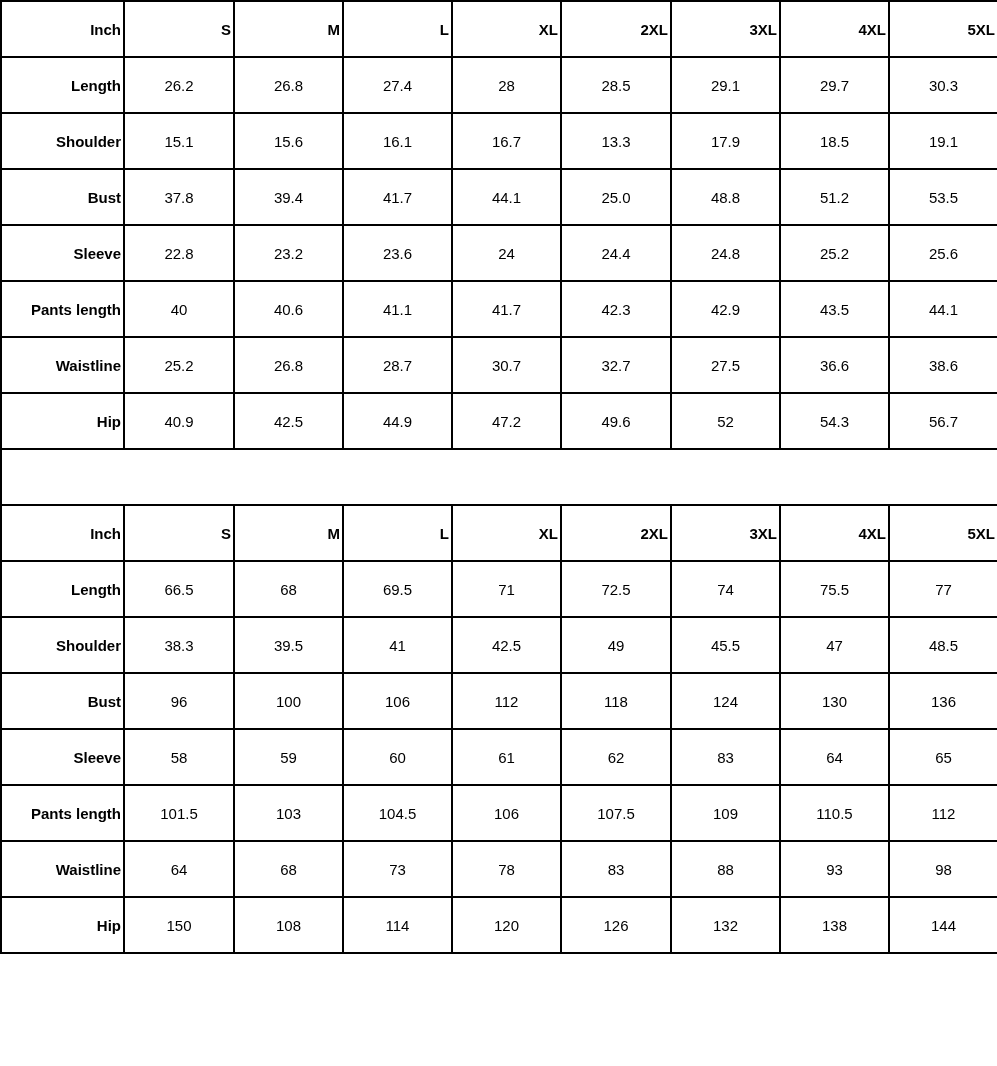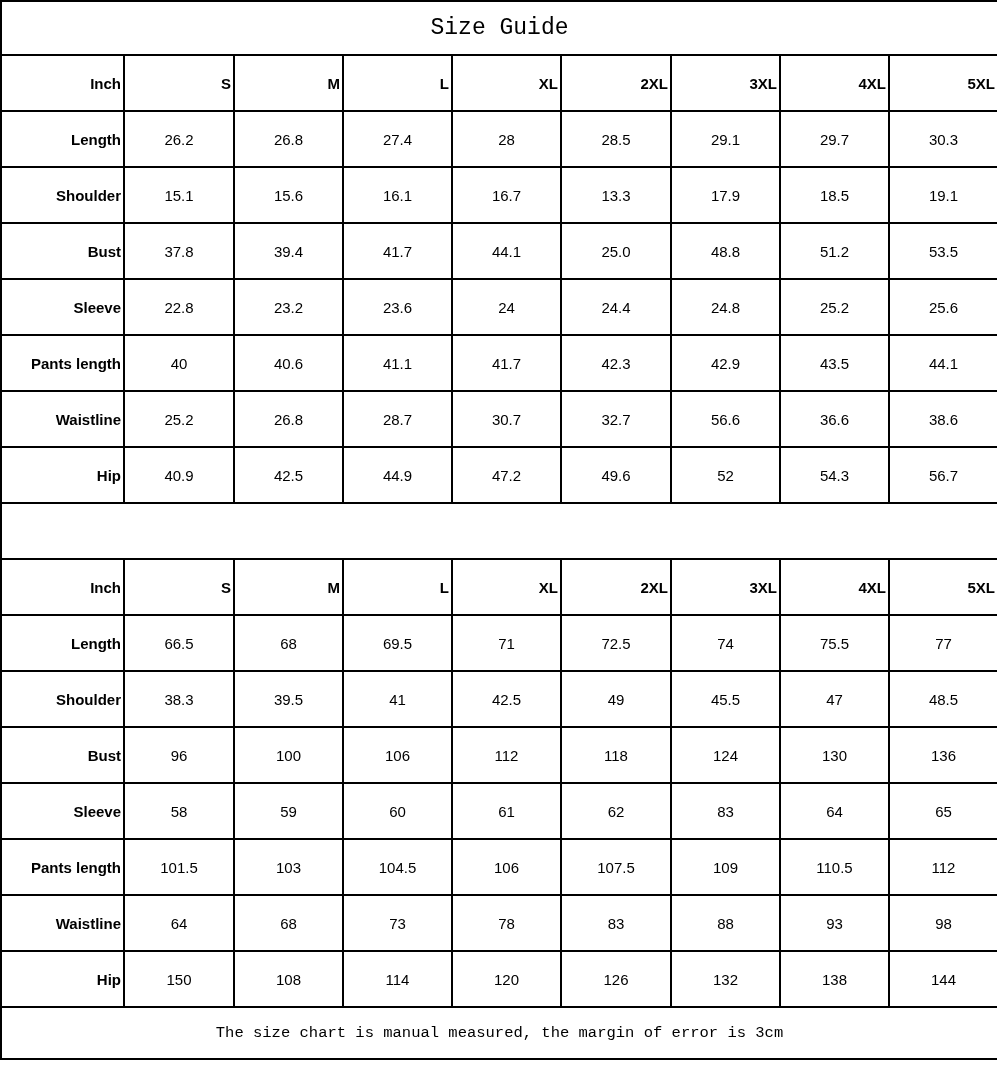--- a/index.html
+++ b/index.html
@@ -69,9 +69,6 @@
         <col style="width:109px">
     </colgroup>
     <tbody id="grid-body">
-      <tr class="title-row">
-        <td colspan="9">Size Guide</td>
-      </tr>
 
       <tr>
           <td class="head">Inch</td>

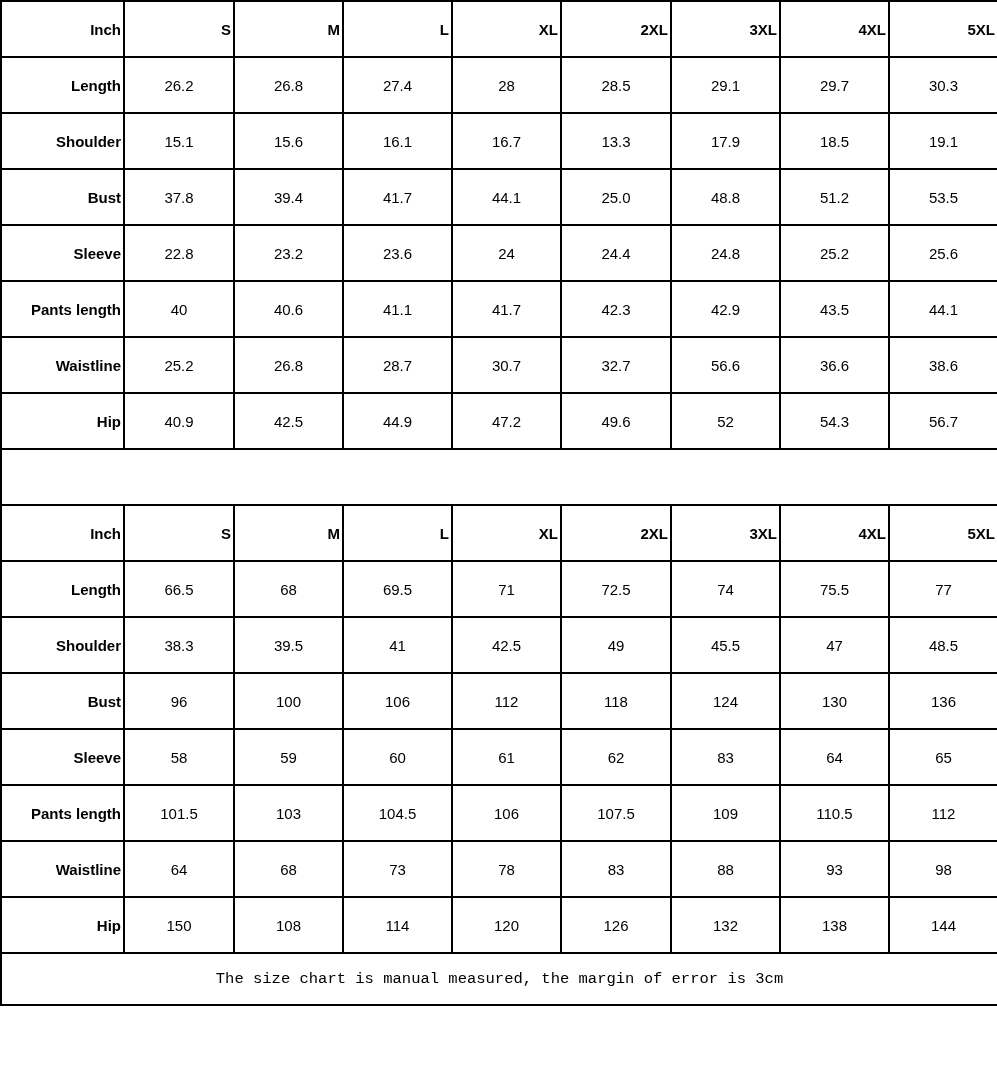--- a/index.html
+++ b/index.html
@@ -143,7 +143,7 @@
           <td>28.7</td>
           <td>30.7</td>
           <td>32.7</td>
-          <td>56.6</td>
+          <td>27.5</td>
           <td>36.6</td>
           <td>38.6</td>
         </tr>

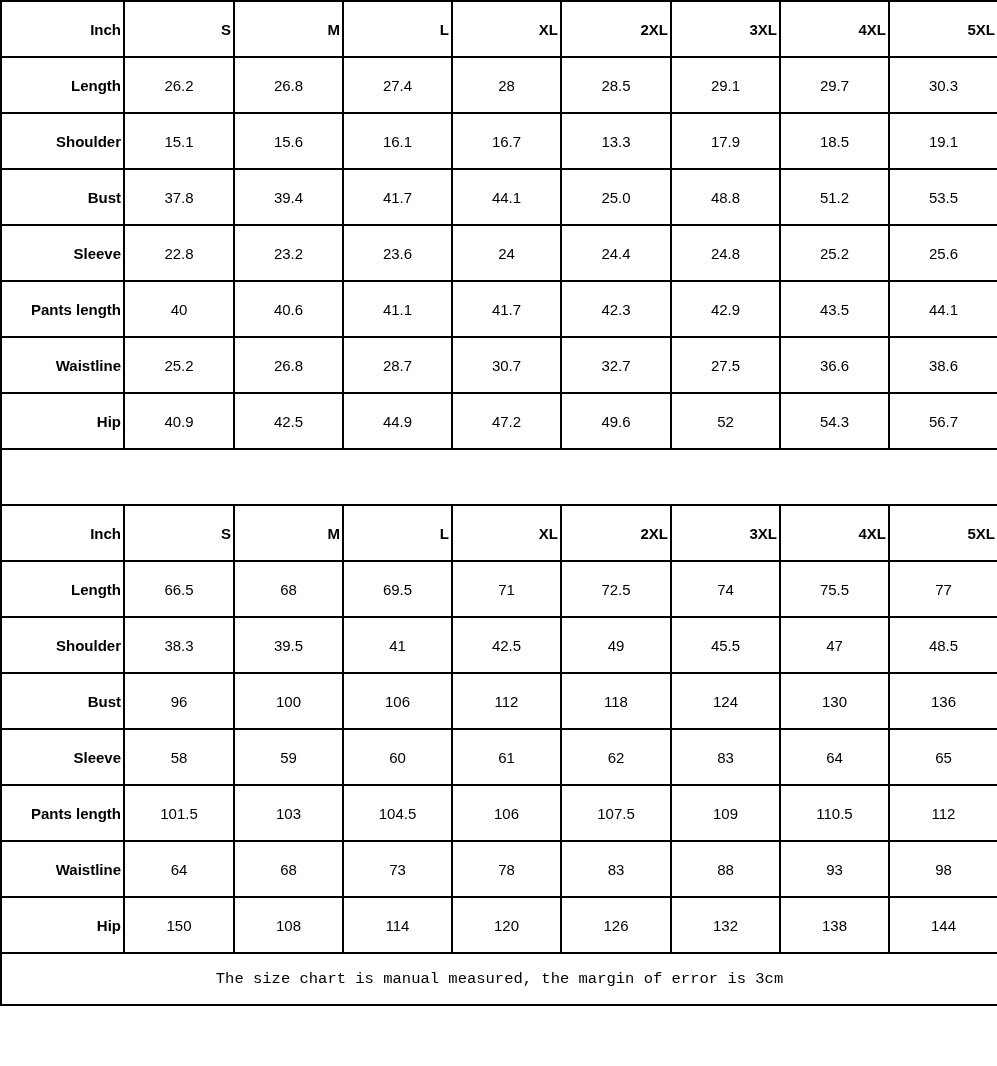--- a/index.html
+++ b/index.html
@@ -249,9 +249,6 @@
           <td>138</td>
           <td>144</td>
         </tr>
-        <tr class="footer-row" id="footer-row">
-        <td colspan="9">The size chart is manual measured, the margin of error is 3cm</td>
-      </tr>
     </tbody>
   </table>
 </div>

